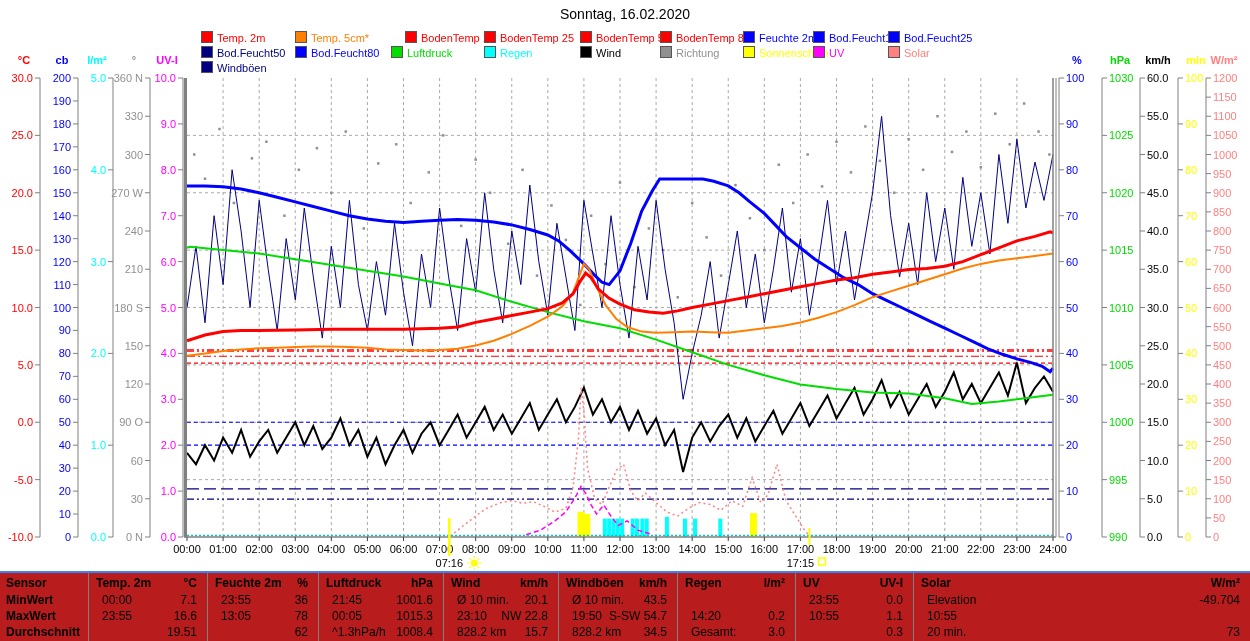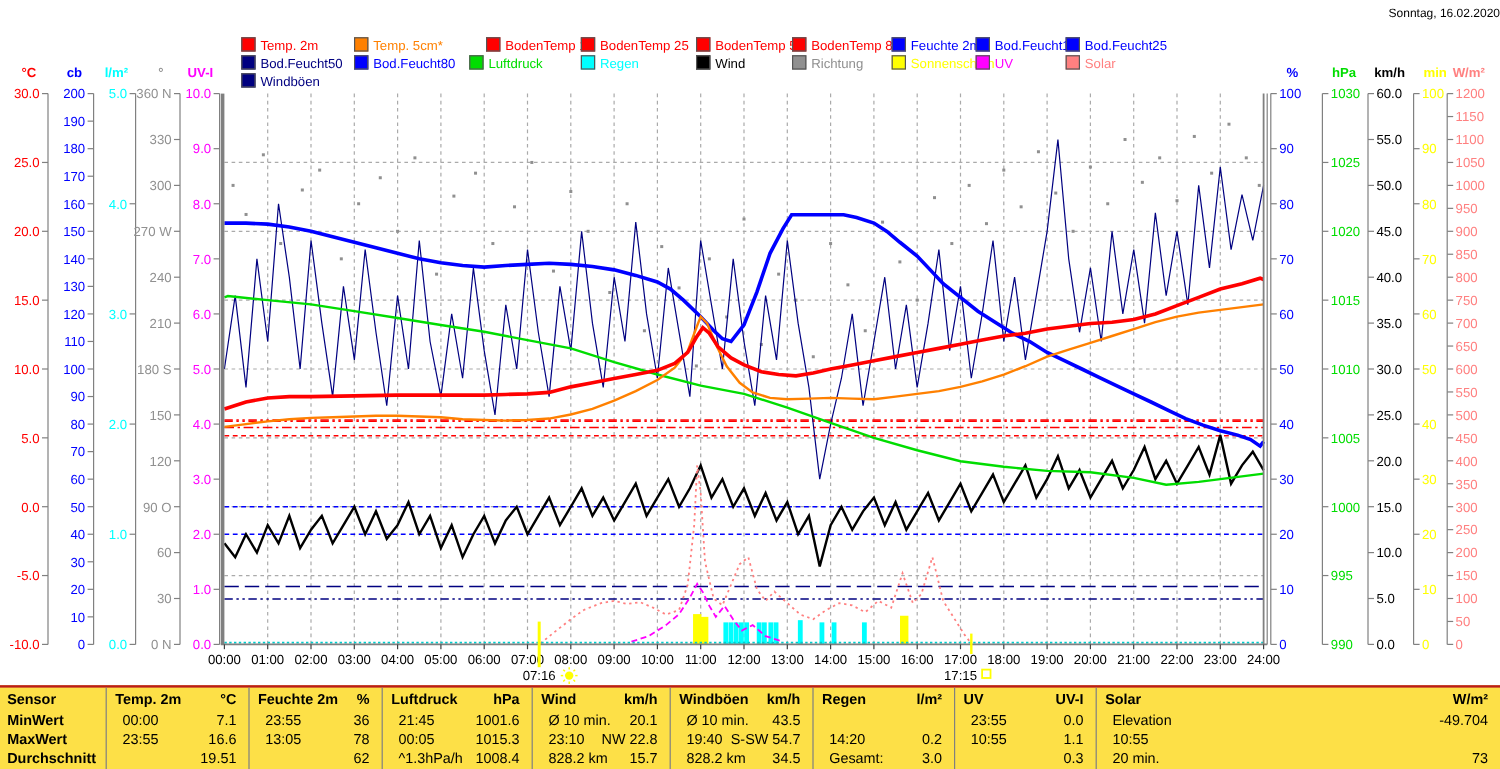--- a/index.html
+++ b/index.html
@@ -5,7 +5,7 @@
   html,body{margin:0;padding:0;background:#fff;}
   #canvas{position:relative;width:1250px;height:641px;background:#fff;overflow:hidden;
           font-family:"Liberation Sans",sans-serif;}
-  #title{position:absolute;top:6px;left:0;width:1250px;text-align:right;font-size:10px;color:#000;}
+  #title{position:absolute;top:6px;left:0;width:1250px;text-align:center;font-size:14px;color:#000;}
   #legend{position:absolute;left:0;top:0;width:1250px;height:75px;}
   .lg-item{position:absolute;font-size:11px;white-space:nowrap;height:12px;line-height:12px;}
   .lg-sq{display:inline-block;width:10px;height:10px;margin-right:4px;vertical-align:-1px;border:1px solid #555;}

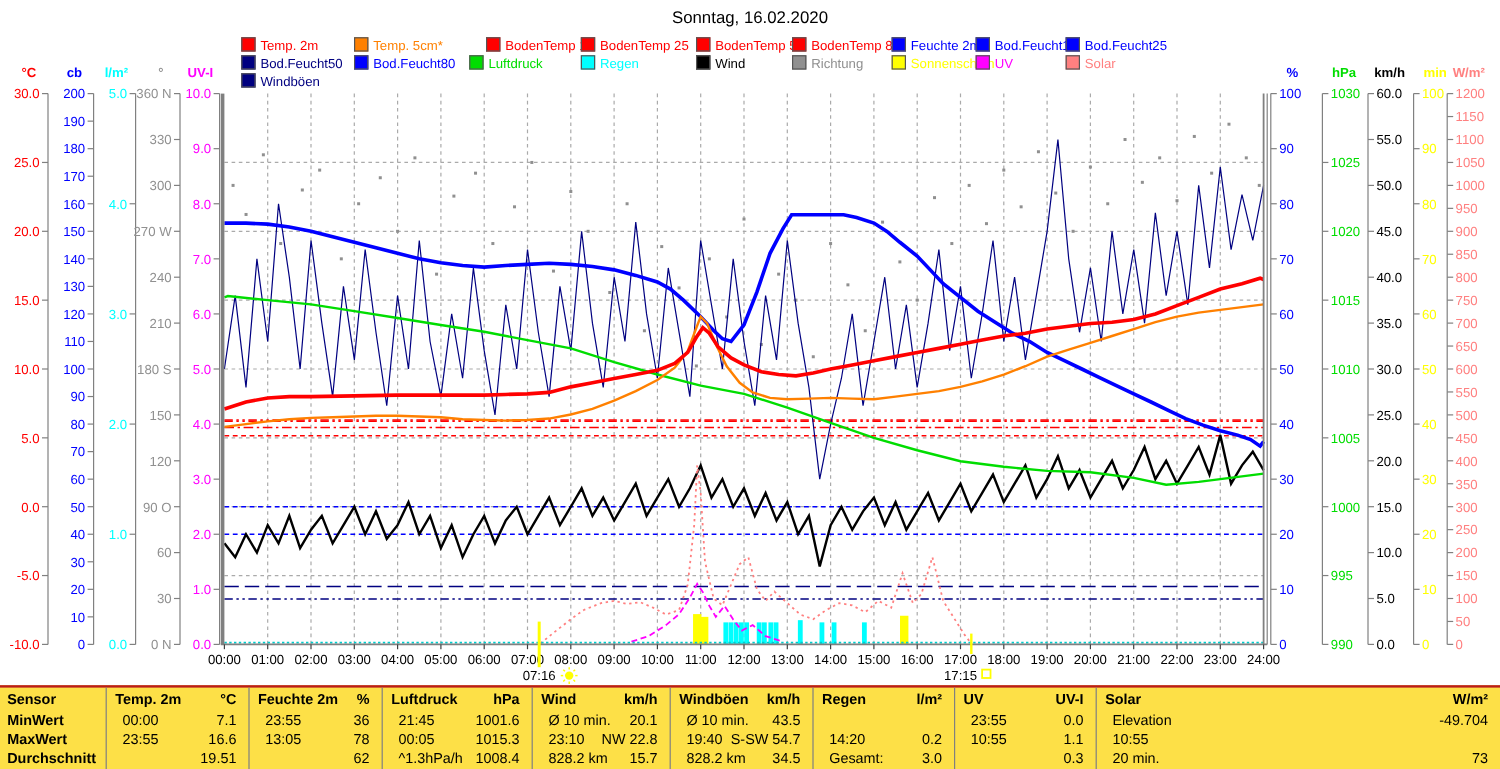--- a/index.html
+++ b/index.html
@@ -10,7 +10,7 @@
   .lg-item{position:absolute;font-size:11px;white-space:nowrap;height:12px;line-height:12px;}
   .lg-sq{display:inline-block;width:10px;height:10px;margin-right:4px;vertical-align:-1px;border:1px solid #555;}
   #chart-svg{position:absolute;left:0;top:0;}
-  #table{position:absolute;left:0;top:571px;width:1250px;height:70px;background:#fde047;border-top:2px solid #b91c1c;box-sizing:border-box;}
+  #table{position:absolute;left:0;top:571px;width:1250px;height:70px;background:#b91c1c;border-top:2px solid #3b82f6;box-sizing:border-box;}
   .tsep{position:absolute;top:0;width:1px;height:70px;background:#808080;}
   .tcell{position:absolute;font-size:12px;color:#000;white-space:nowrap;height:15px;line-height:15px;}
   .tbold{font-weight:bold;}

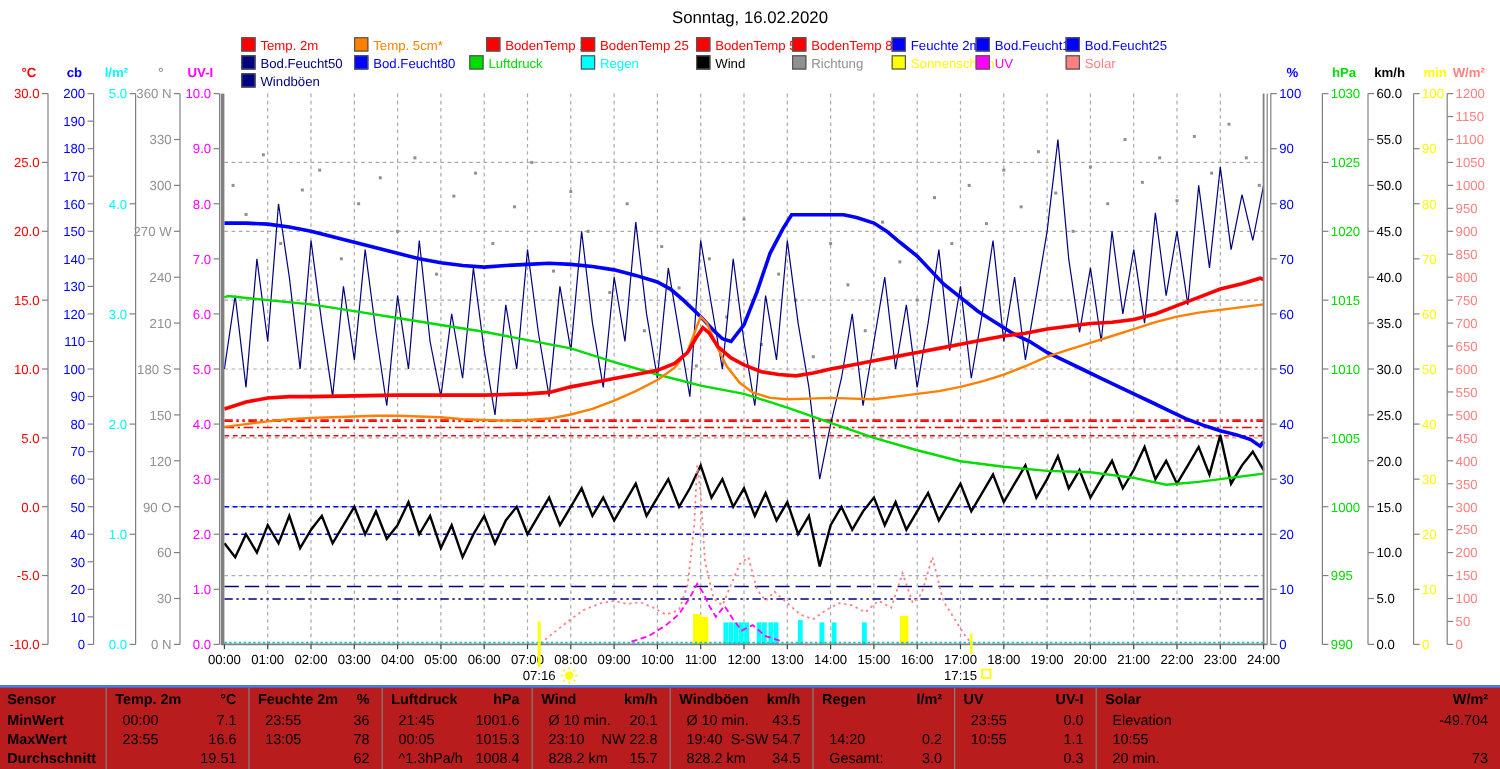--- a/index.html
+++ b/index.html
@@ -615,7 +615,7 @@
       <div class="tcell tbold tright" style="left: 558px; top: 3px; width: 109px;">km/h</div>
       <div class="tcell" style="left: 572px; top: 20px;">Ø 10 min.</div>
       <div class="tcell tright" style="left: 558px; top: 20px; width: 109px;">43.5</div>
-      <div class="tcell" style="left: 572px; top: 36px;">19:40</div>
+      <div class="tcell" style="left: 572px; top: 36px;">19:50</div>
       <div class="tcell tright" style="left: 558px; top: 36px; width: 109px;">S-SW 54.7</div>
       <div class="tcell" style="left: 572px; top: 52px;">828.2 km</div>
       <div class="tcell tright" style="left: 558px; top: 52px; width: 109px;">34.5</div>

